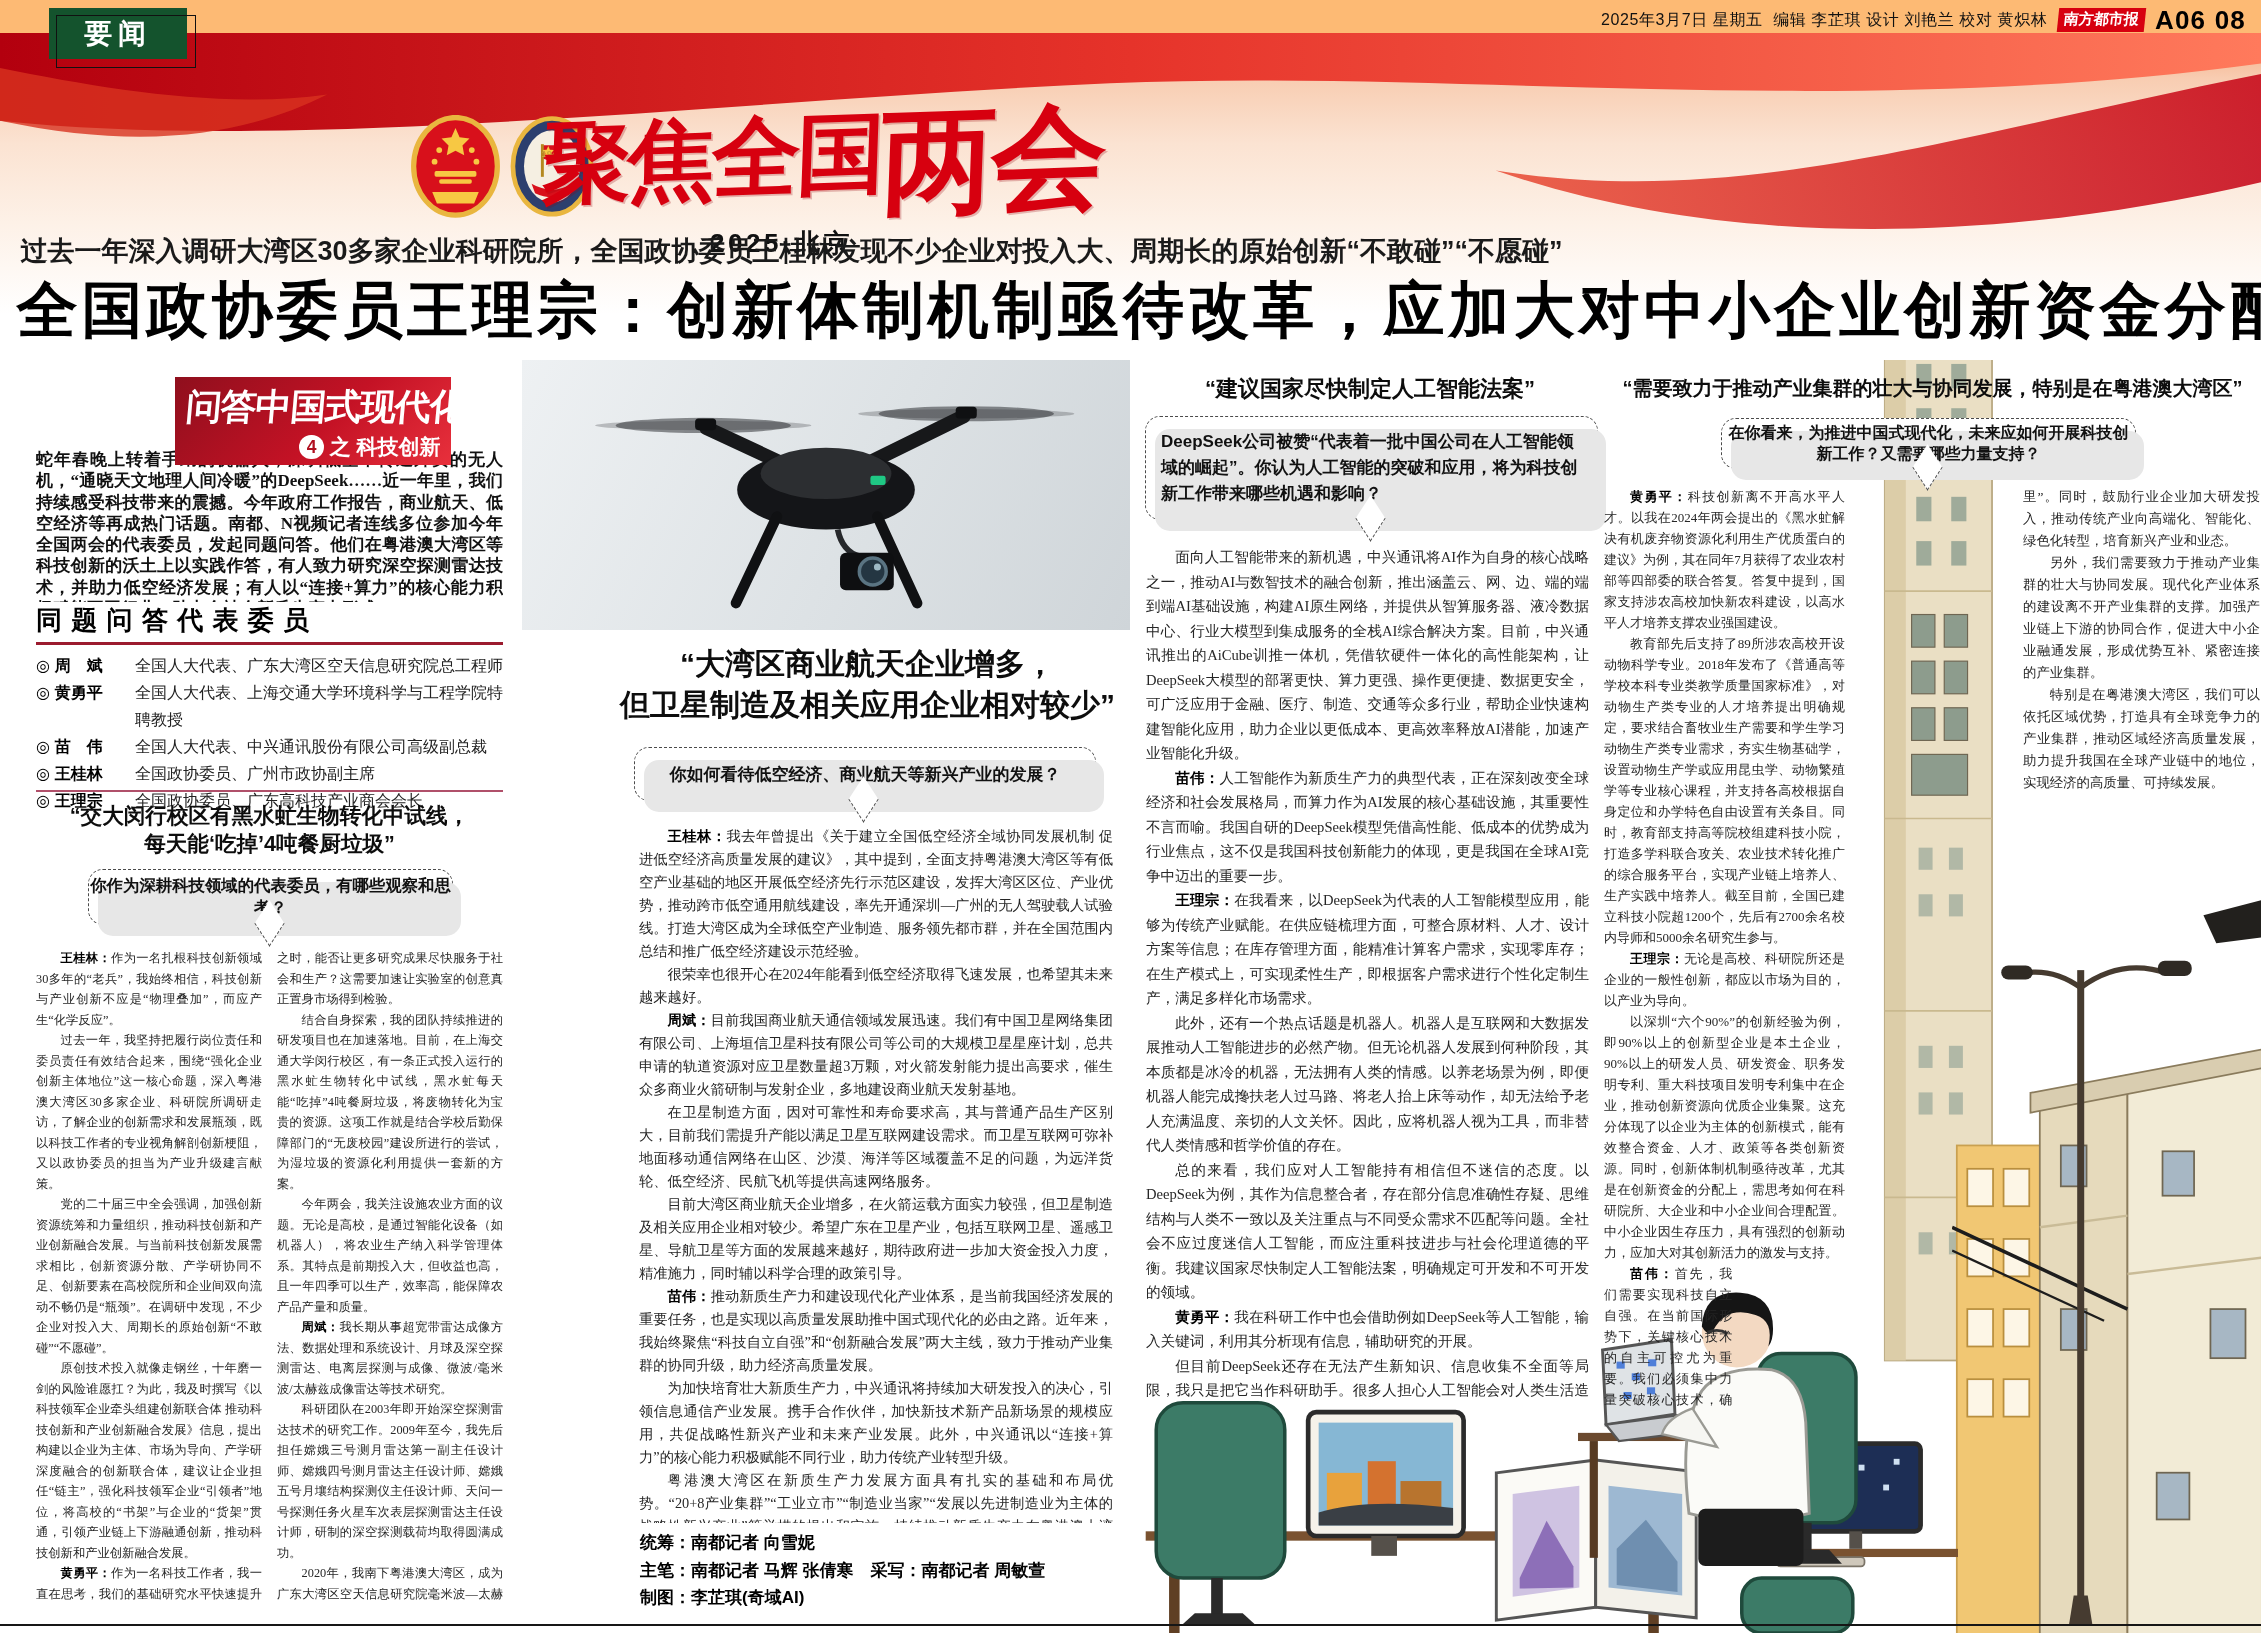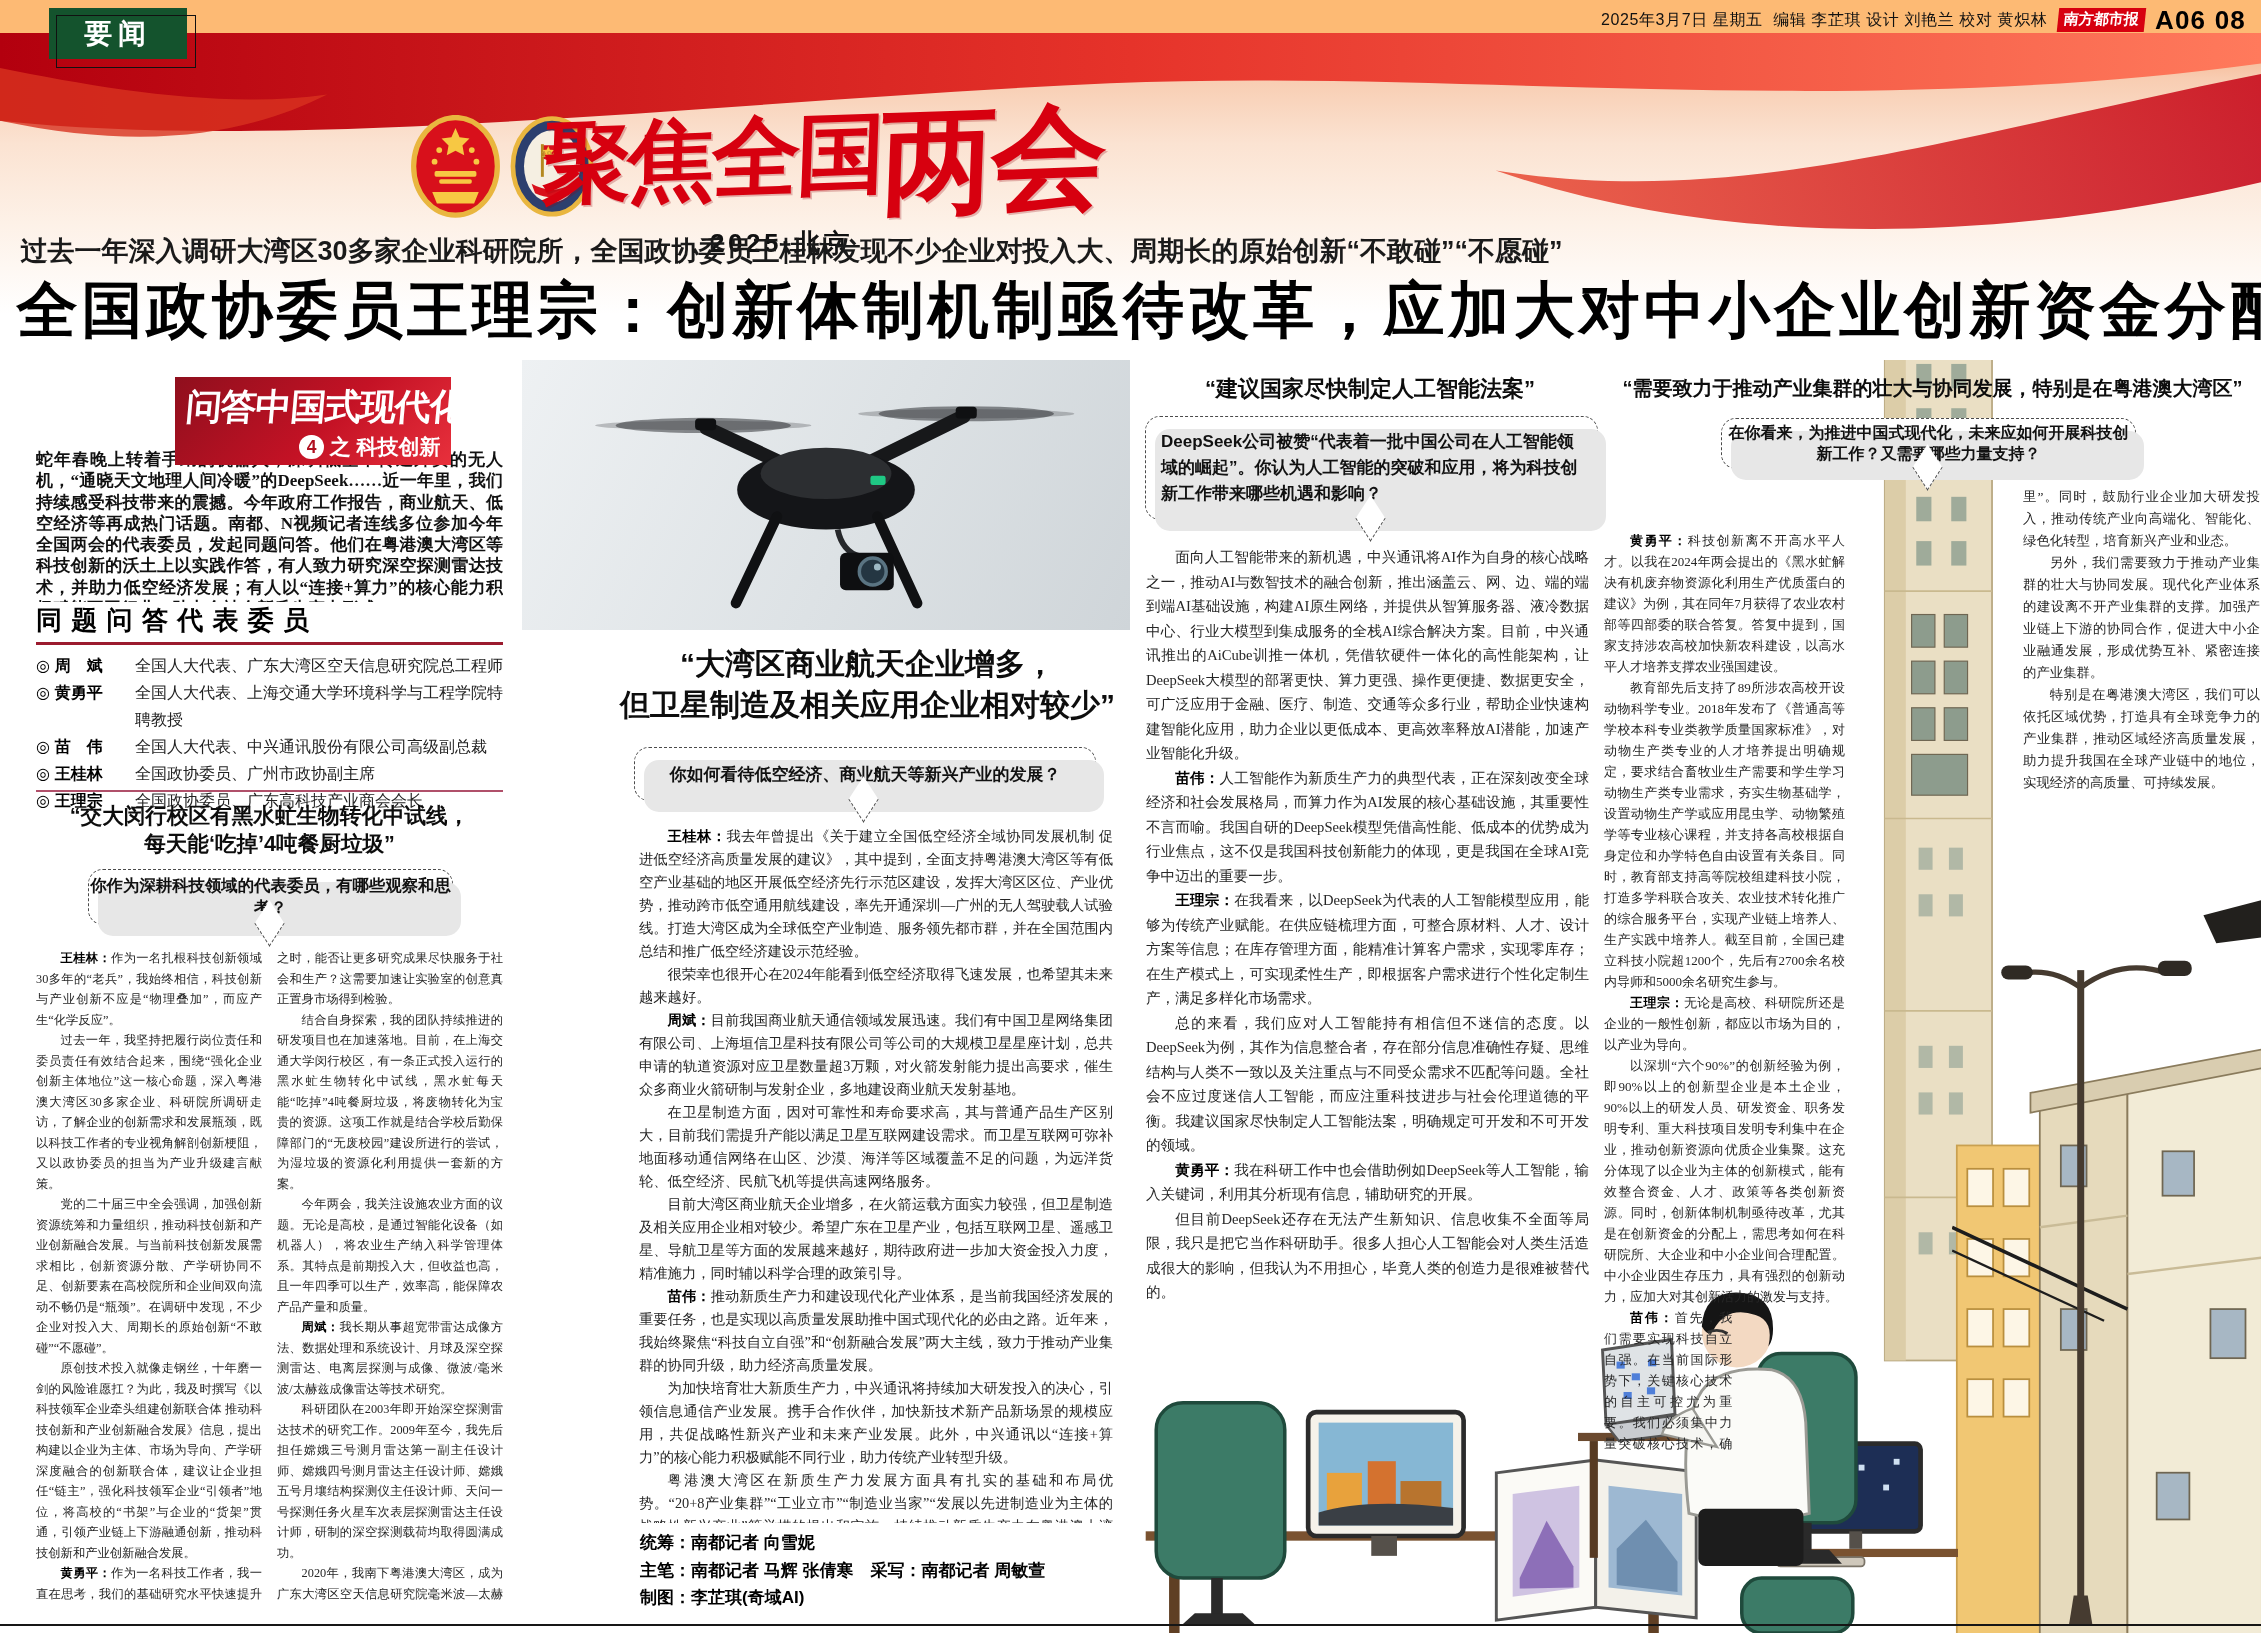--- a/index.html
+++ b/index.html
@@ -72,7 +72,7 @@
              column-count:2;column-gap:15px;}
   .body-mid{left:639px;top:825px;width:474px;height:698px;font-size:14.3px;line-height:23px;}
   .body-ai{left:1146px;top:545px;width:443px;height:862px;font-size:14.6px;line-height:24.5px;}
-  .body-r1{left:1604px;top:486px;width:241px;height:923px;font-size:13px;line-height:21px;margin-top:44px;}
+  .body-r1{left:1604px;top:486px;width:241px;height:923px;font-size:13px;line-height:21px;}
   .body-r2{left:2023px;top:486px;width:237px;height:444px;font-size:13.4px;line-height:22px;}
   .wrap-spacer{float:right;width:108px;height:316px;margin-left:4.7px;}
   

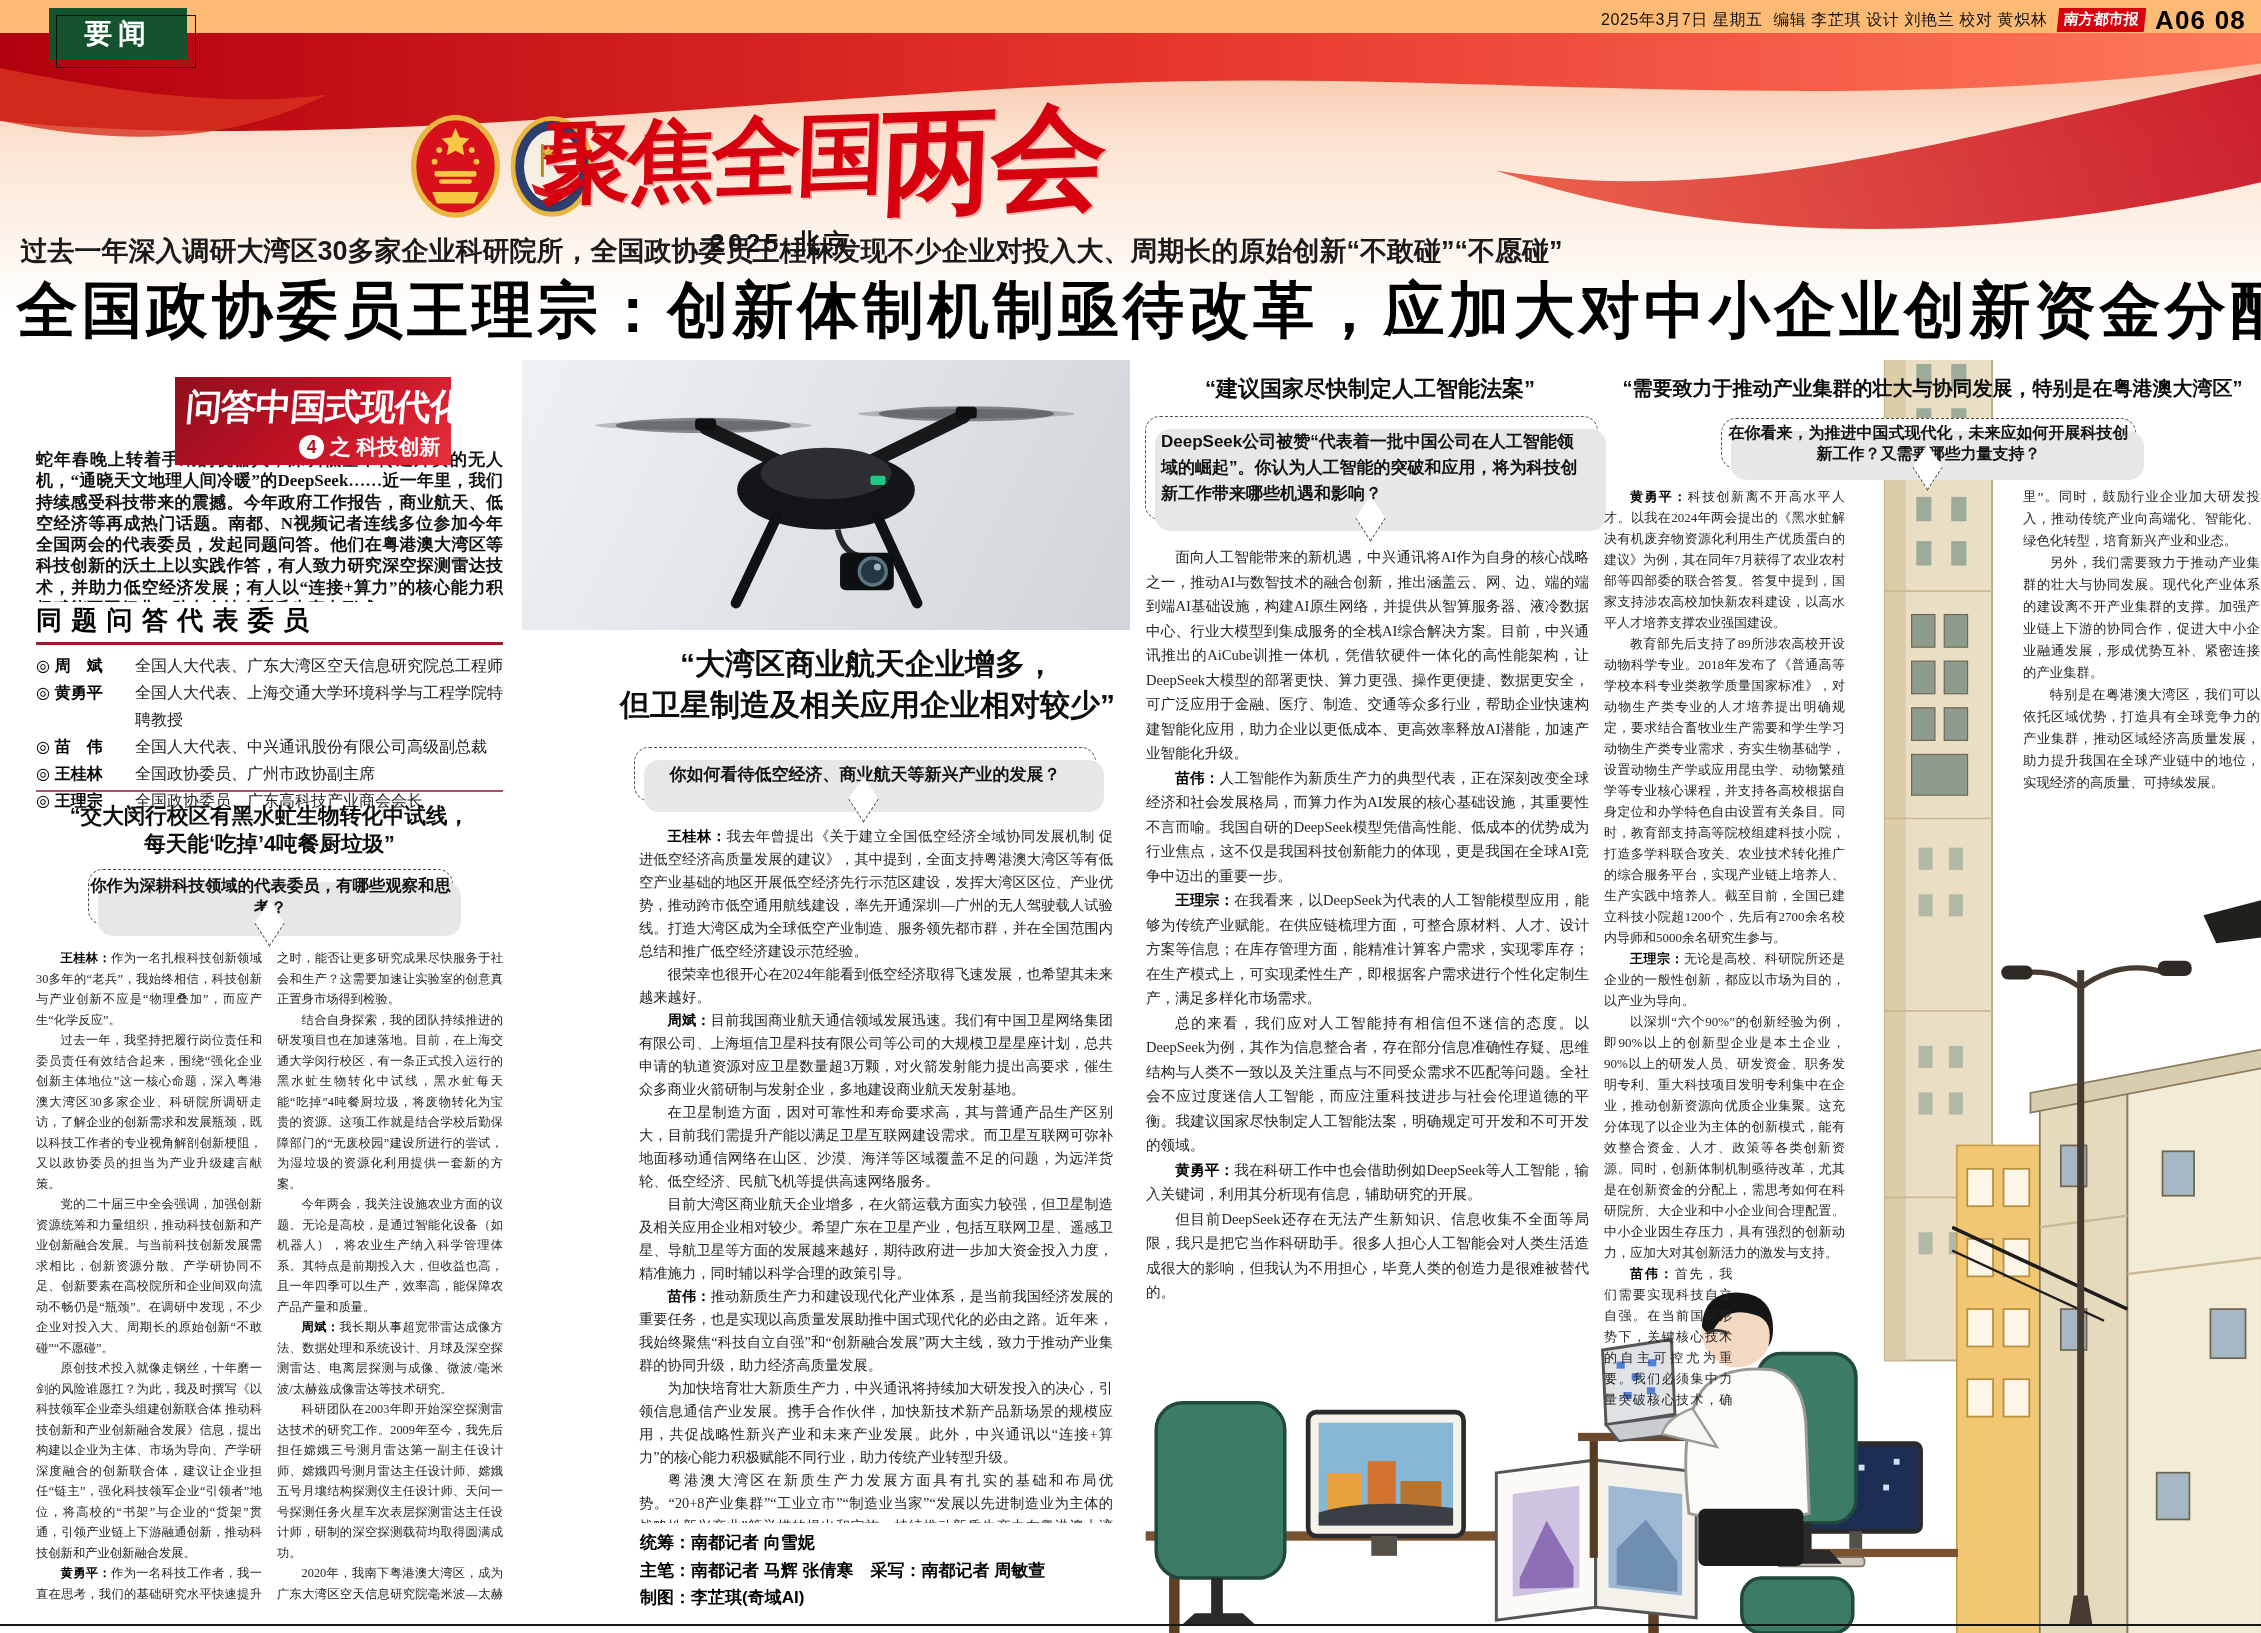--- a/index.html
+++ b/index.html
@@ -250,6 +250,7 @@
       <p>面向人工智能带来的新机遇，中兴通讯将AI作为自身的核心战略之一，推动AI与数智技术的融合创新，推出涵盖云、网、边、端的端到端AI基础设施，构建AI原生网络，并提供从智算服务器、液冷数据中心、行业大模型到集成服务的全栈AI综合解决方案。目前，中兴通讯推出的AiCube训推一体机，凭借软硬件一体化的高性能架构，让DeepSeek大模型的部署更快、算力更强、操作更便捷、数据更安全，可广泛应用于金融、医疗、制造、交通等众多行业，帮助企业快速构建智能化应用，助力企业以更低成本、更高效率释放AI潜能，加速产业智能化升级。</p>
       <p><b class="spk">苗伟：</b>人工智能作为新质生产力的典型代表，正在深刻改变全球经济和社会发展格局，而算力作为AI发展的核心基础设施，其重要性不言而喻。我国自研的DeepSeek模型凭借高性能、低成本的优势成为行业焦点，这不仅是我国科技创新能力的体现，更是我国在全球AI竞争中迈出的重要一步。</p>
       <p><b class="spk">王理宗：</b>在我看来，以DeepSeek为代表的人工智能模型应用，能够为传统产业赋能。在供应链梳理方面，可整合原材料、人才、设计方案等信息；在库存管理方面，能精准计算客户需求，实现零库存；在生产模式上，可实现柔性生产，即根据客户需求进行个性化定制生产，满足多样化市场需求。</p>
+      <p>此外，还有一个热点话题是机器人。机器人是互联网和大数据发展推动人工智能进步的必然产物。但无论机器人发展到何种阶段，其本质都是冰冷的机器，无法拥有人类的情感。以养老场景为例，即便机器人能完成搀扶老人过马路、将老人抬上床等动作，却无法给予老人充满温度、亲切的人文关怀。因此，应将机器人视为工具，而非替代人类情感和哲学价值的存在。</p>
       <p>总的来看，我们应对人工智能持有相信但不迷信的态度。以DeepSeek为例，其作为信息整合者，存在部分信息准确性存疑、思维结构与人类不一致以及关注重点与不同受众需求不匹配等问题。全社会不应过度迷信人工智能，而应注重科技进步与社会伦理道德的平衡。我建议国家尽快制定人工智能法案，明确规定可开发和不可开发的领域。</p>
       <p><b class="spk">黄勇平：</b>我在科研工作中也会借助例如DeepSeek等人工智能，输入关键词，利用其分析现有信息，辅助研究的开展。</p>
       <p>但目前DeepSeek还存在无法产生新知识、信息收集不全面等局限，我只是把它当作科研助手。很多人担心人工智能会对人类生活造成很大的影响，但我认为不用担心，毕竟人类的创造力是很难被替代的。</p>

